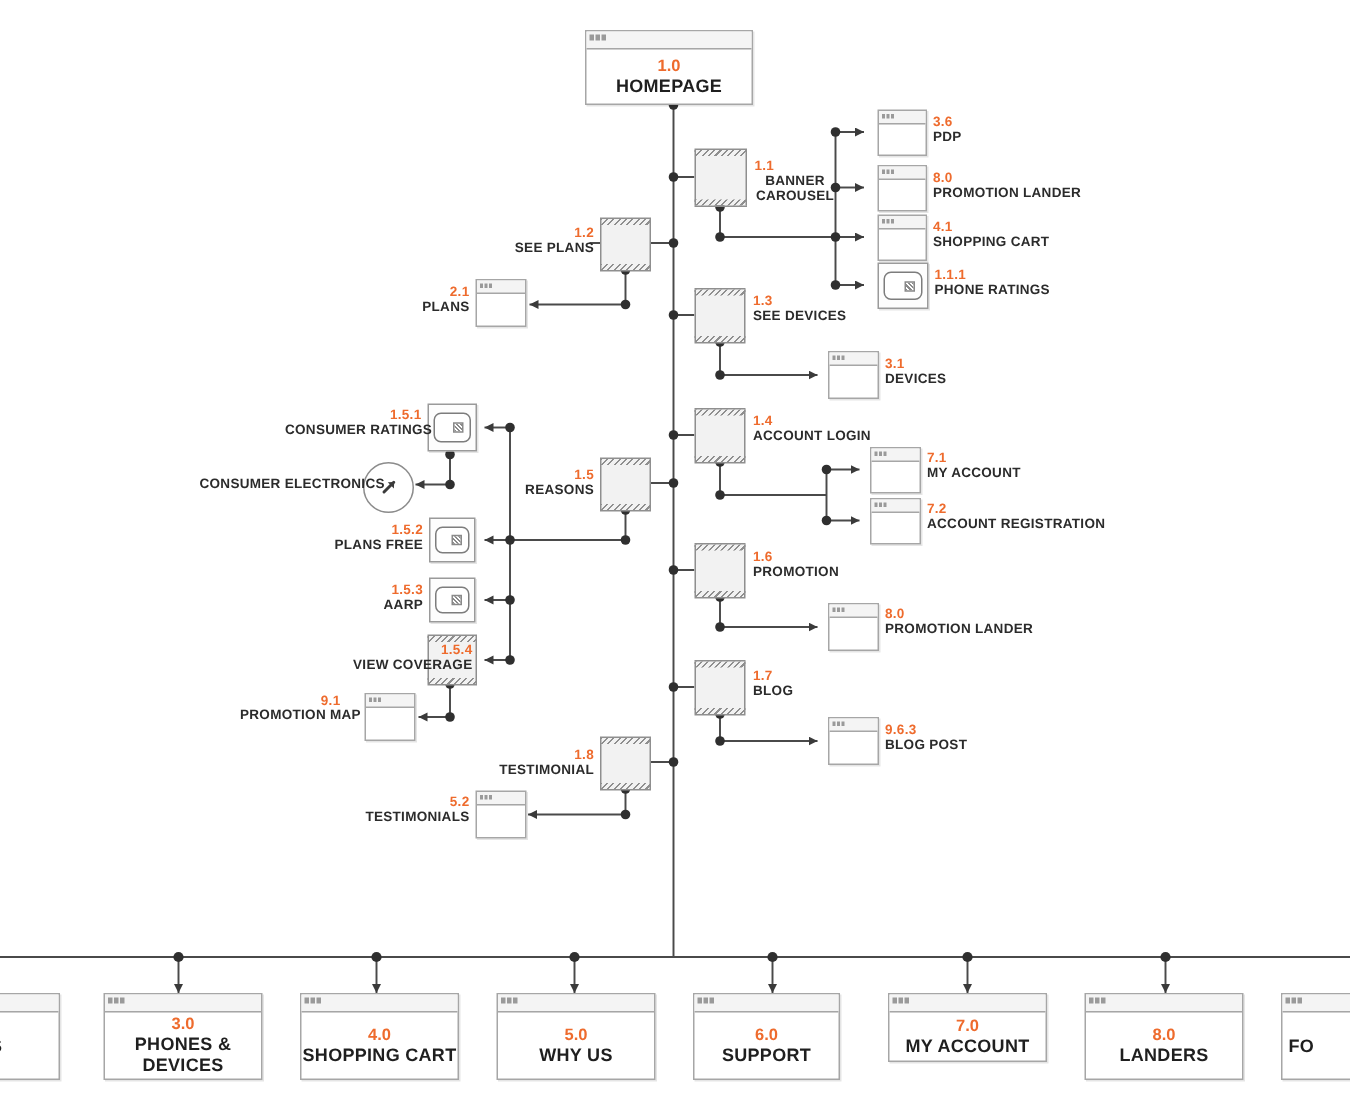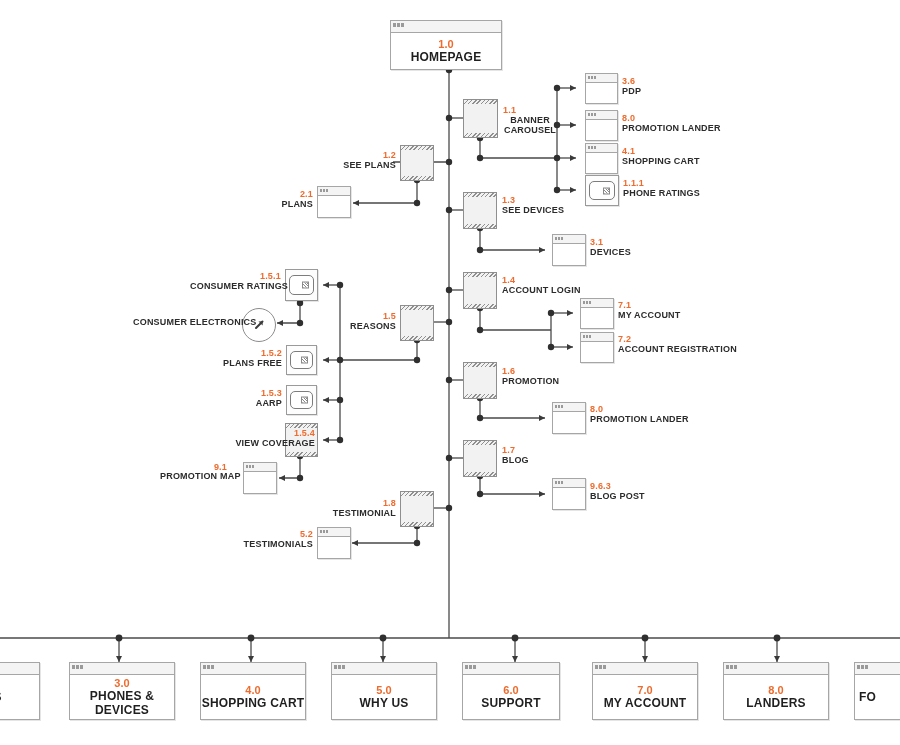--- a/index.html
+++ b/index.html
@@ -627,7 +627,7 @@
     </div>
   </div>
 
-  <div class="page-box big" style="left:592px; top:662px; width:106px; height:58px;">
+  <div class="page-box big" style="left:592px; top:662px; width:106px; height:46px;">
     <div class="titlebar">
       <span class="dots">
           <i></i>

